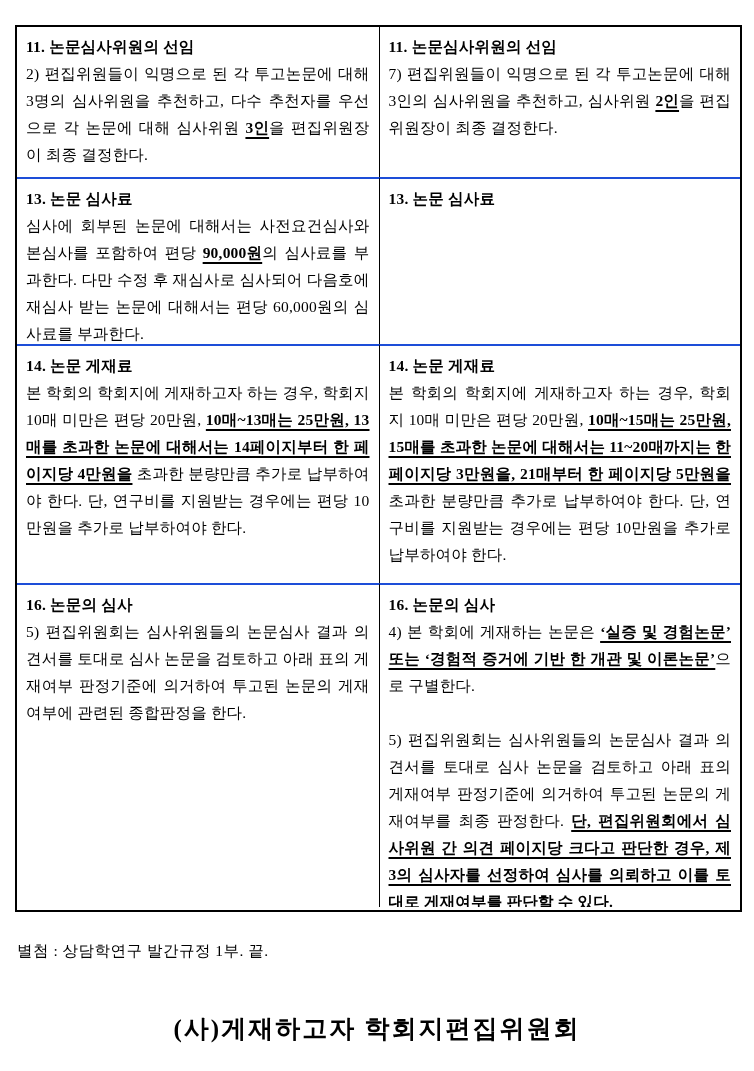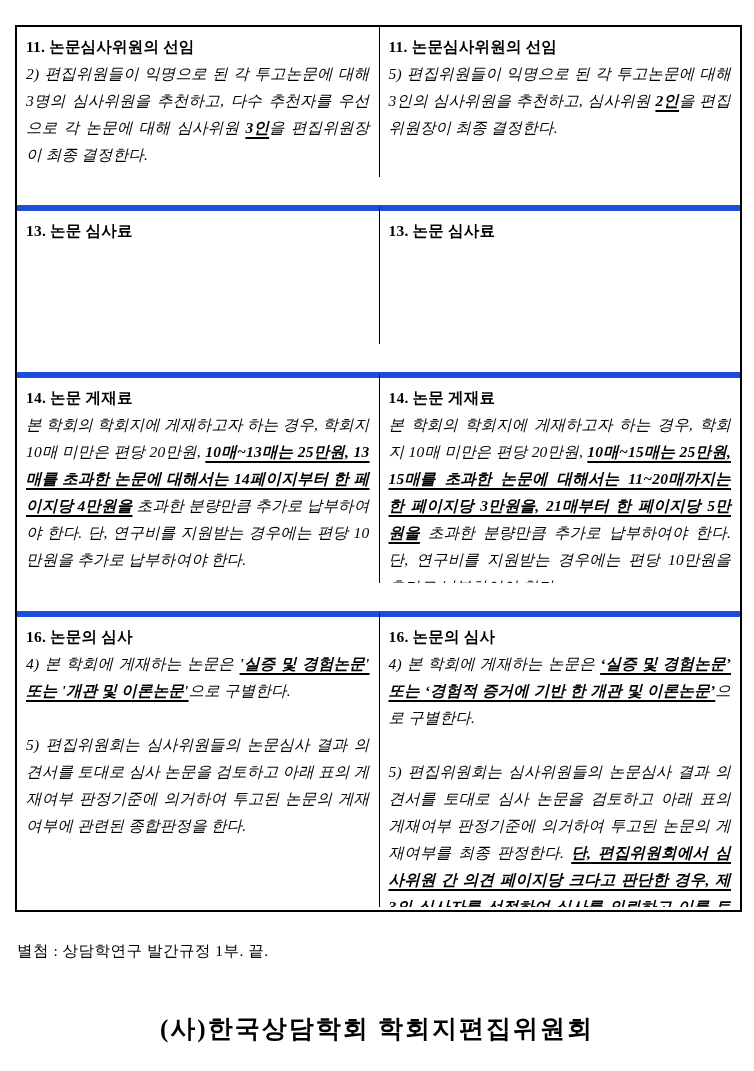--- a/index.html
+++ b/index.html
@@ -41,7 +41,6 @@
     text-align: justify;
     text-align-last: left;
     word-break: break-all;
-    font-style: italic;
   }
   .cell-para + .cell-para { margin-top: 27px; }
   .emph {

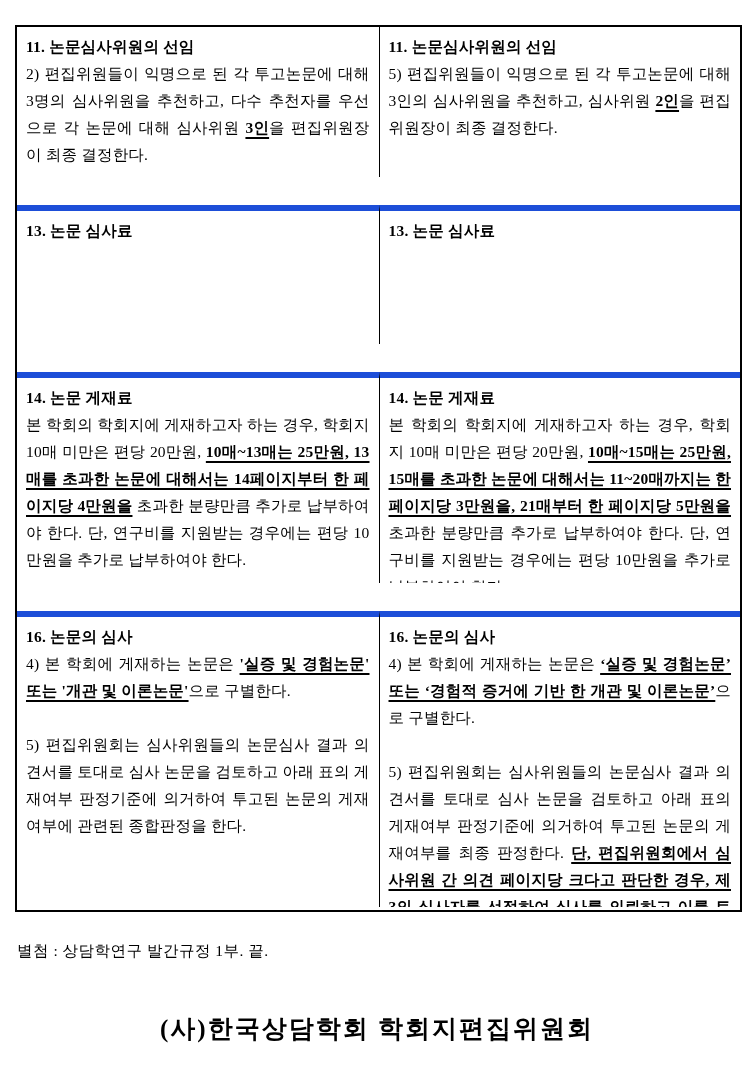--- a/index.html
+++ b/index.html
@@ -81,7 +81,7 @@
       </div>
     <div class="cell col-right">
         <div class="cell-title">11. 논문심사위원의 선임</div>
-        <div class="cell-para"><span>5) 편집위원들이 익명으로 된 각 투고논문에 대해 3인의 심사위원을 추천하고, 심사위원 </span><span class="emph">2인</span><span>을 편집위원장이 최종 결정한다.</span></div>
+        <div class="cell-para"><span>7) 편집위원들이 익명으로 된 각 투고논문에 대해 3인의 심사위원을 추천하고, 심사위원 </span><span class="emph">2인</span><span>을 편집위원장이 최종 결정한다.</span></div>
       </div>
     <div class="cell col-left row-border">
         <div class="cell-title">13. 논문 심사료</div>

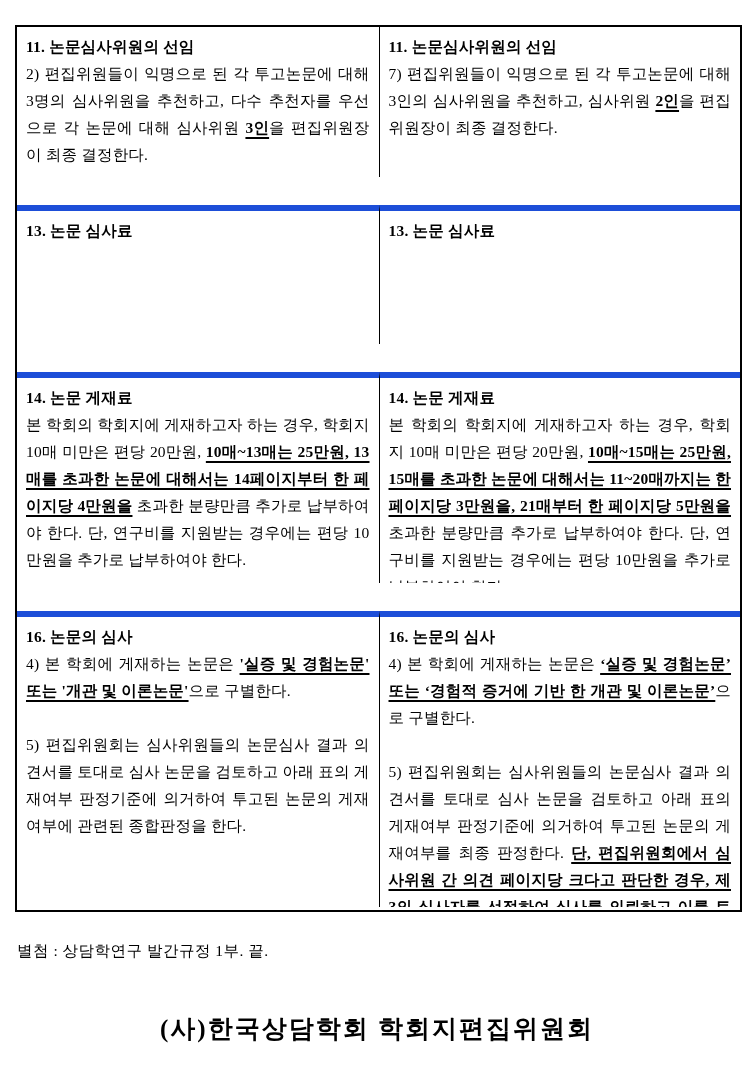--- a/index.html
+++ b/index.html
@@ -32,7 +32,7 @@
     letter-spacing: 0.2px;
   }
   .cell.col-right { border-left: 1px solid #000000; }
-  .cell.row-border { border-top: 6px solid #1d4ed8; margin-top: 28px; }
+  .cell.row-border { border-top: 2px solid #1d4ed8; }
   .cell-title {
     font-weight: bold;
     text-align: left;

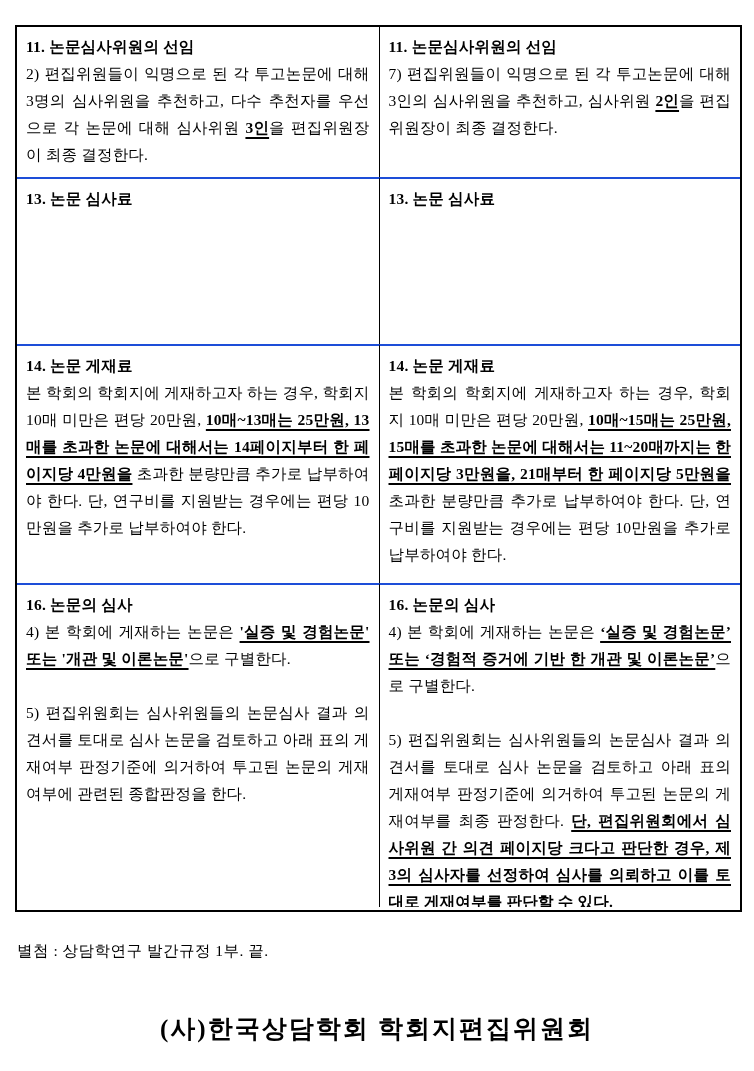--- a/index.html
+++ b/index.html
@@ -85,6 +85,7 @@
       </div>
     <div class="cell col-left row-border">
         <div class="cell-title">13. 논문 심사료</div>
+        <div class="cell-para"><span>심사에 회부된 논문에 대해서는 사전요건심사와 본심사를 포함하여 편당 </span><span class="emph">90,000원</span><span>의 심사료를 부과한다. 다만 수정 후 재심사로 심사되어 다음호에 재심사 받는 논문에 대해서는 편당 60,000원의 심사료를 부과한다.</span></div>
       </div>
     <div class="cell col-right row-border">
         <div class="cell-title">13. 논문 심사료</div>

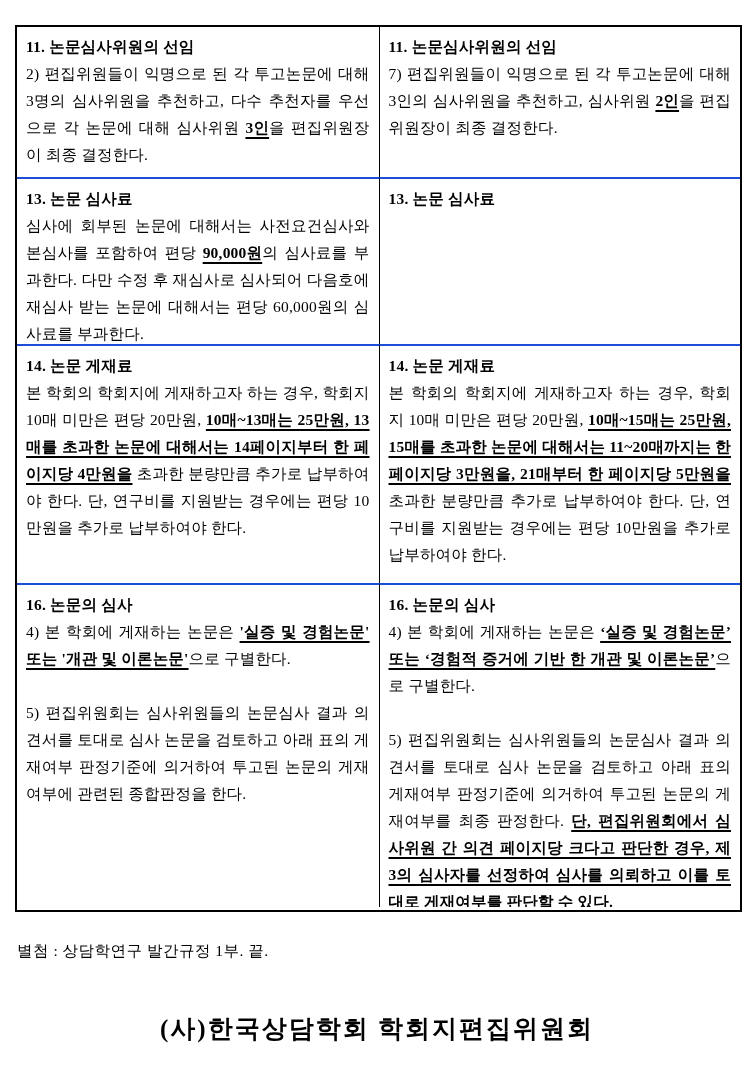--- a/index.html
+++ b/index.html
@@ -100,7 +100,6 @@
       </div>
     <div class="cell col-left row-border">
         <div class="cell-title">16. 논문의 심사</div>
-        <div class="cell-para"><span>4) 본 학회에 게재하는 논문은 </span><span class="emph">'실증 및 경험논문' 또는 '개관 및 이론논문'</span><span>으로 구별한다.</span></div>
         <div class="cell-para"><span>5) 편집위원회는 심사위원들의 논문심사 결과 의견서를 토대로 심사 논문을 검토하고 아래 표의 게재여부 판정기준에 의거하여 투고된 논문의 게재여부에 관련된 종합판정을 한다.</span></div>
       </div>
     <div class="cell col-right row-border">

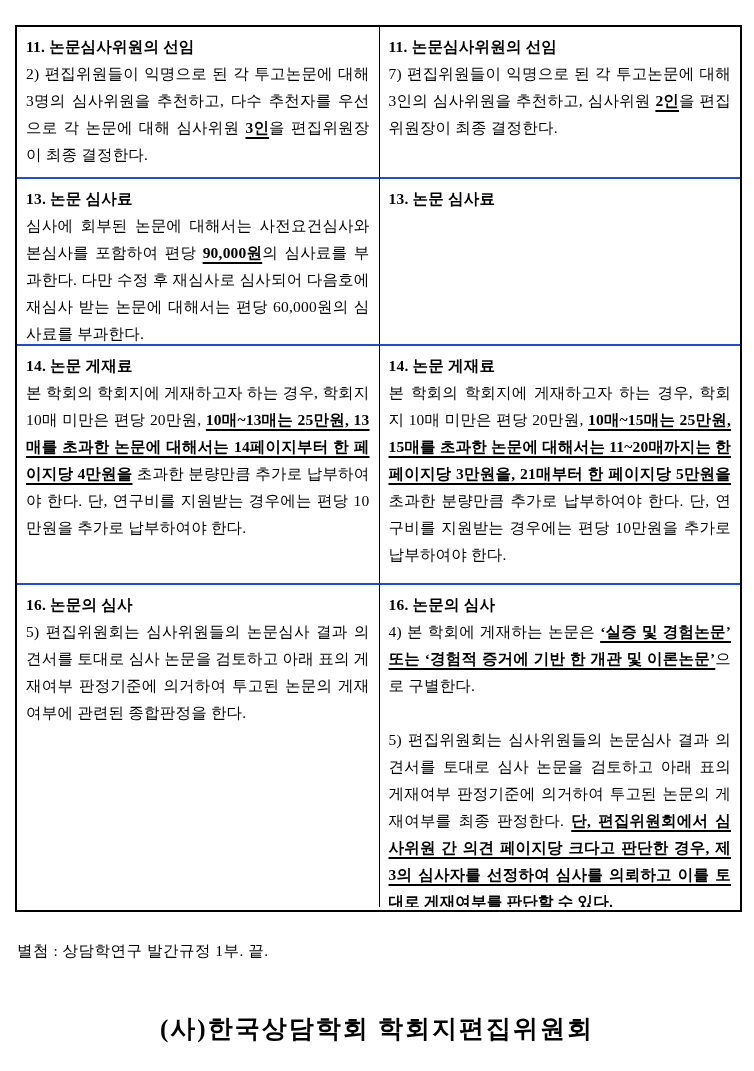--- a/index.html
+++ b/index.html
@@ -111,7 +111,7 @@
 
   <div class="attachment-note">별첨 : 상담학연구 발간규정 1부. 끝.</div>
 
-  <div class="footer-title">(사)한국상담학회  학회지편집위원회</div>
+  <div class="footer-title">(사)게재하고자  학회지편집위원회</div>
 
 </div>
 

